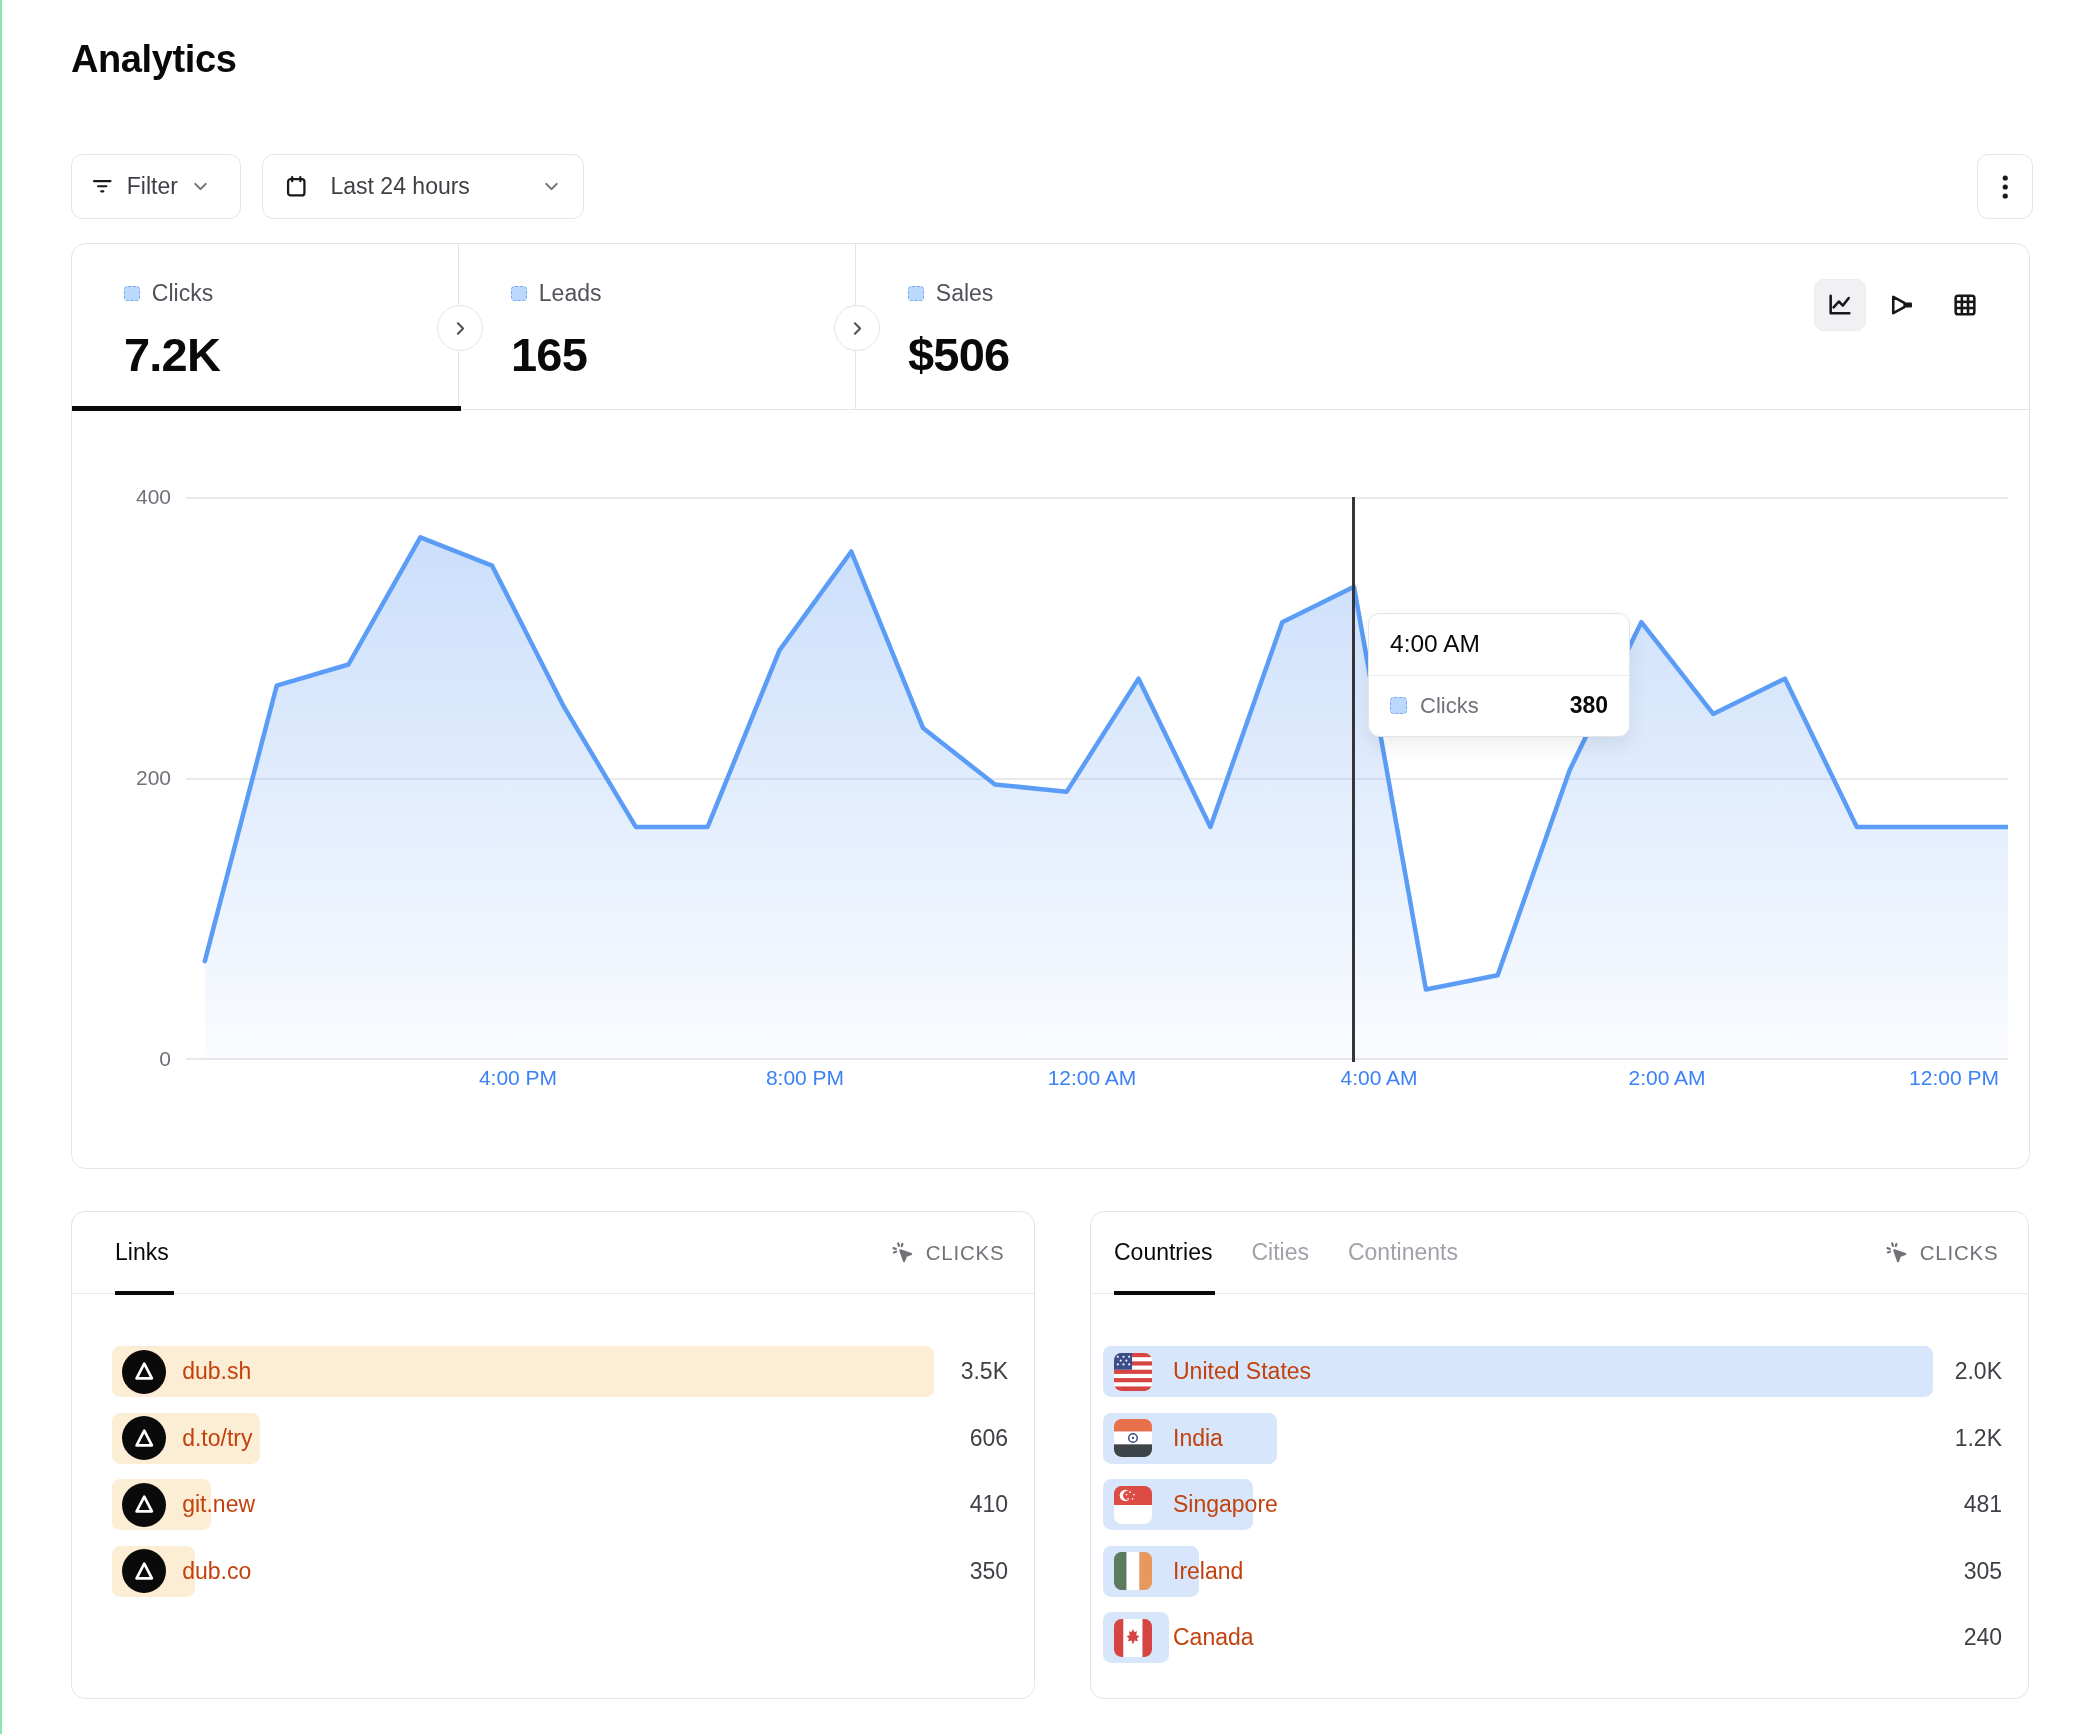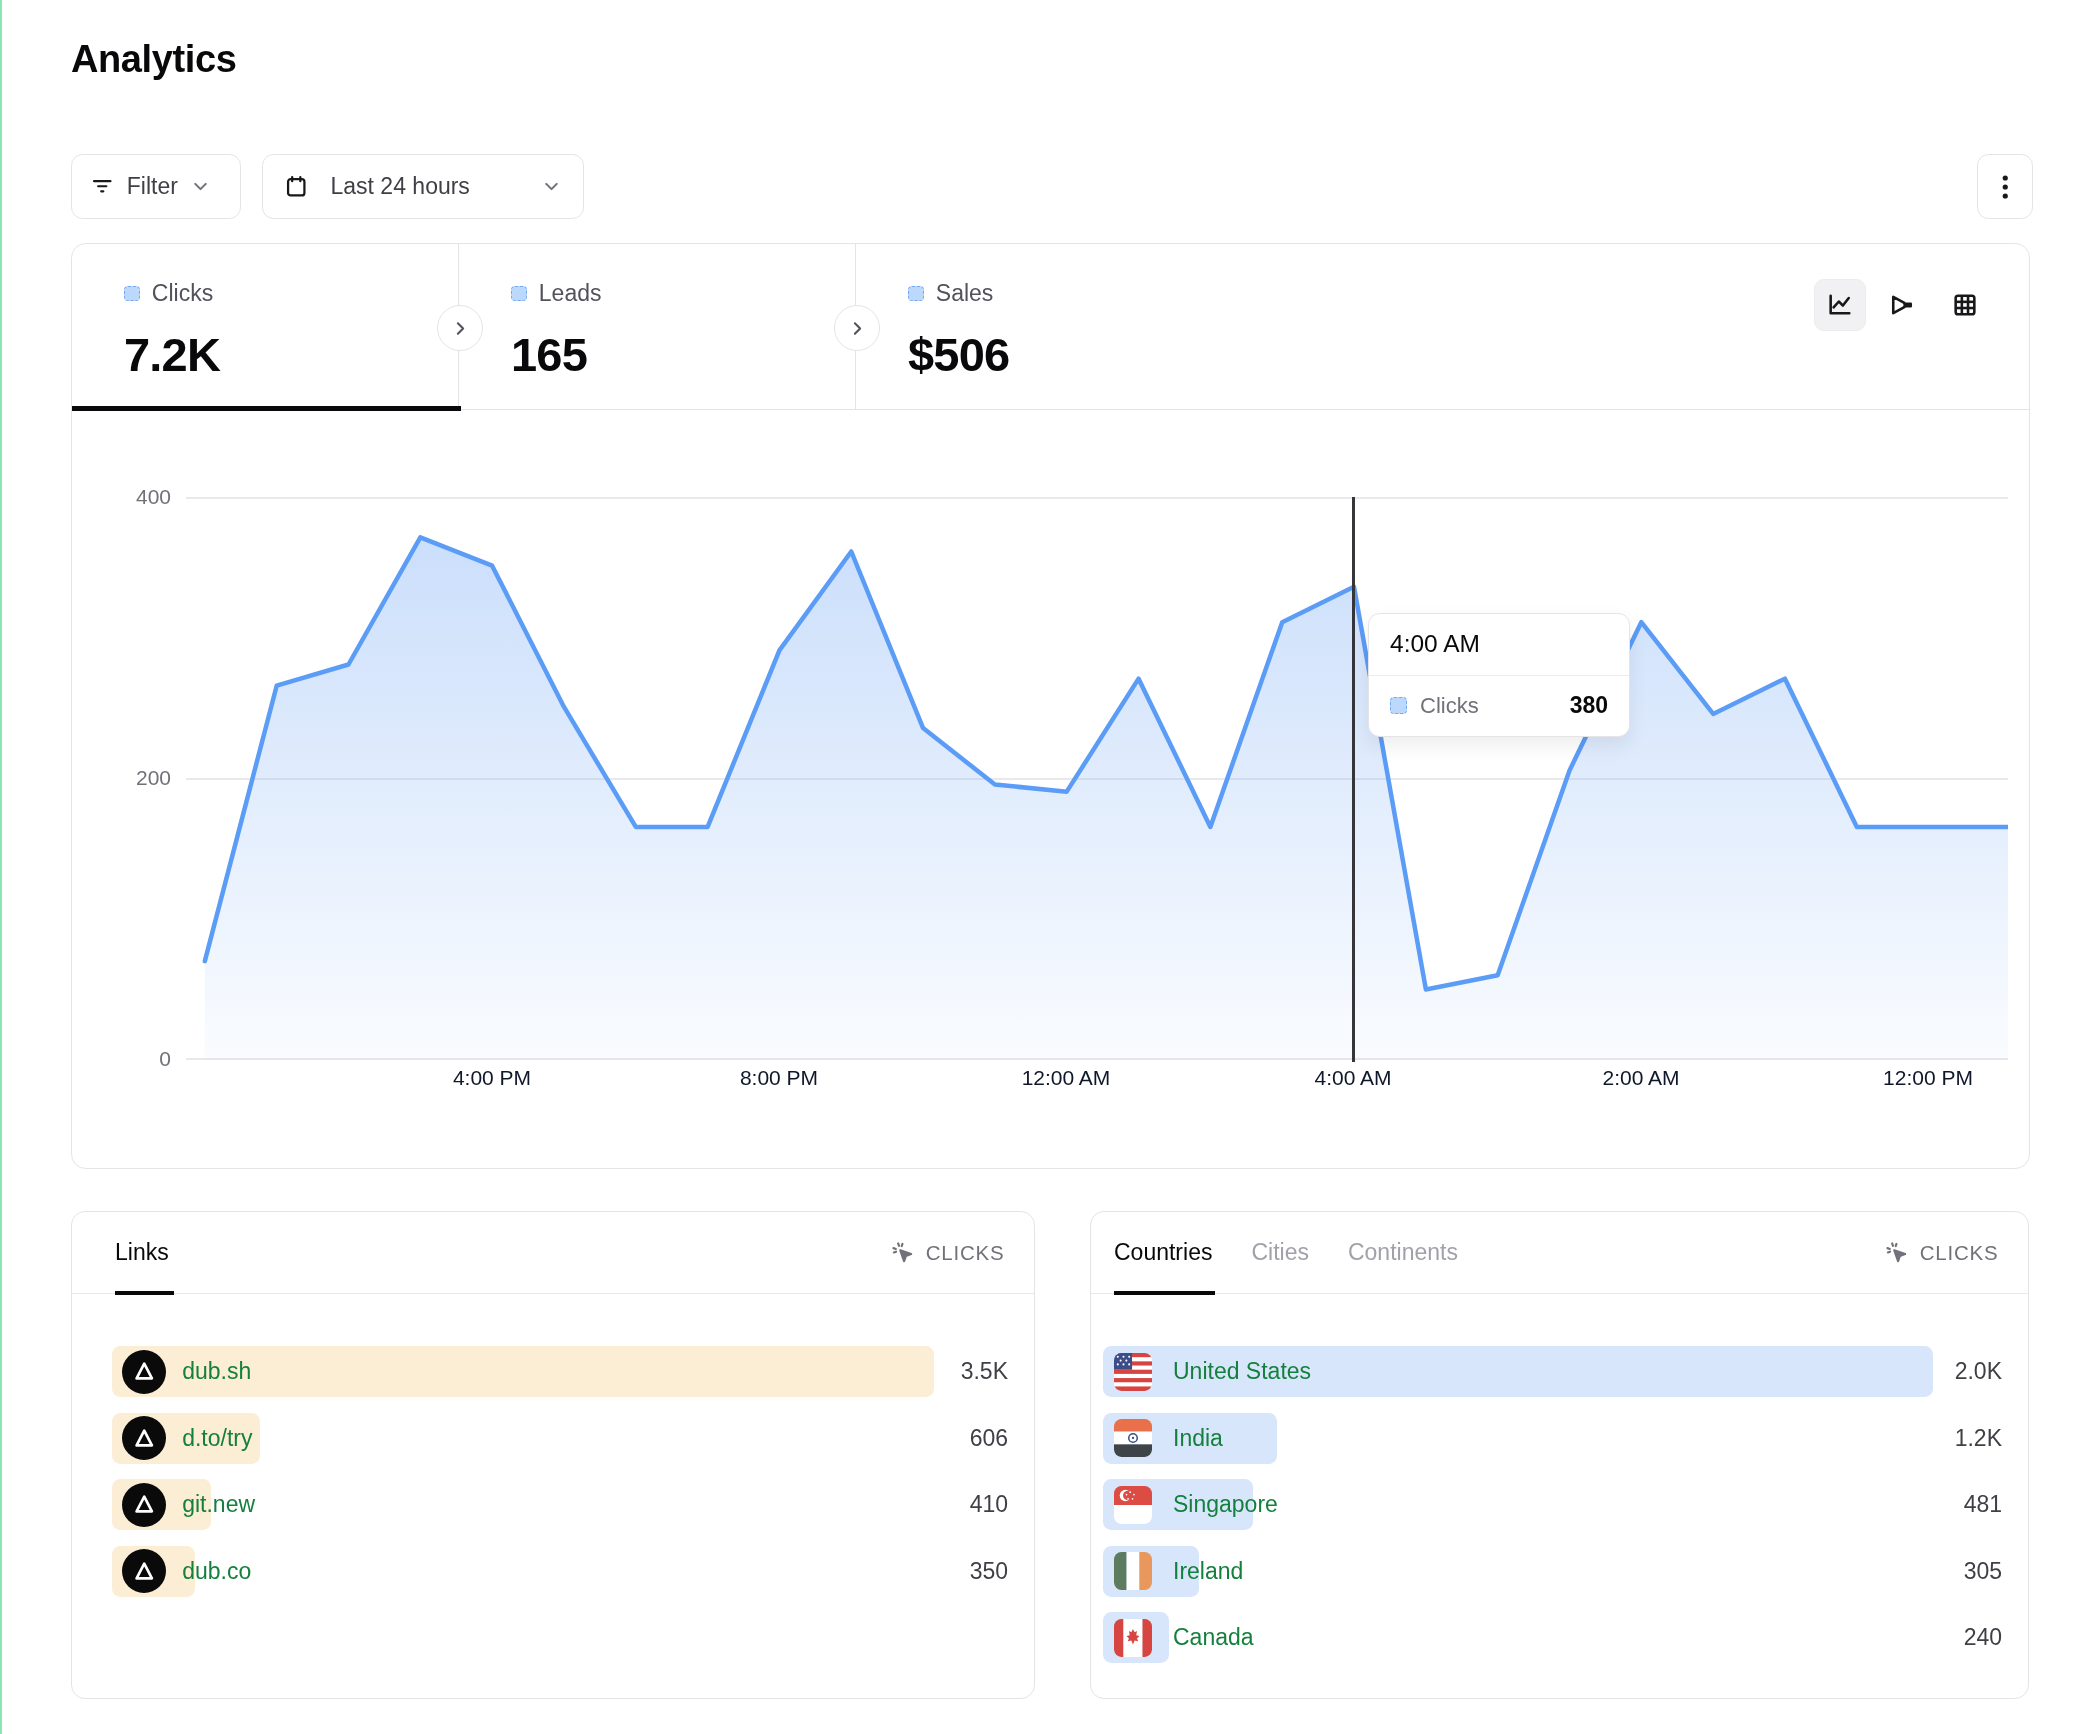--- a/index.html
+++ b/index.html
@@ -38,7 +38,7 @@
   
   .gridline { position:absolute; left:114px; width:1822px; height:1.6px; background:#e9e9ec; }
   .ytick { position:absolute; width:65px; text-align:right; font-size:21px; color:#71717a; }
-  .xtick { position:absolute; top:822px; transform:translateX(-50%); font-size:21px; color:#0f172a; white-space:nowrap; }
+  .xtick { position:absolute; top:822px; transform:translateX(-50%); font-size:21px; color:#3b82f6; white-space:nowrap;margin-left:26px; }
   #chart-svg { position:absolute; left:114px; top:251px; }
   .crosshair { position:absolute; left:1280px; top:253px; width:2.5px; height:565px; background:#35353a; z-index:4; }
   .chart-tooltip { position:absolute; left:1296px; top:369px; width:262px; background:#fff; border:1.6px solid #e4e4e7; border-radius:11.5px; box-shadow:0 8.2px 19.6px rgba(0,0,0,0.07); z-index:5; }

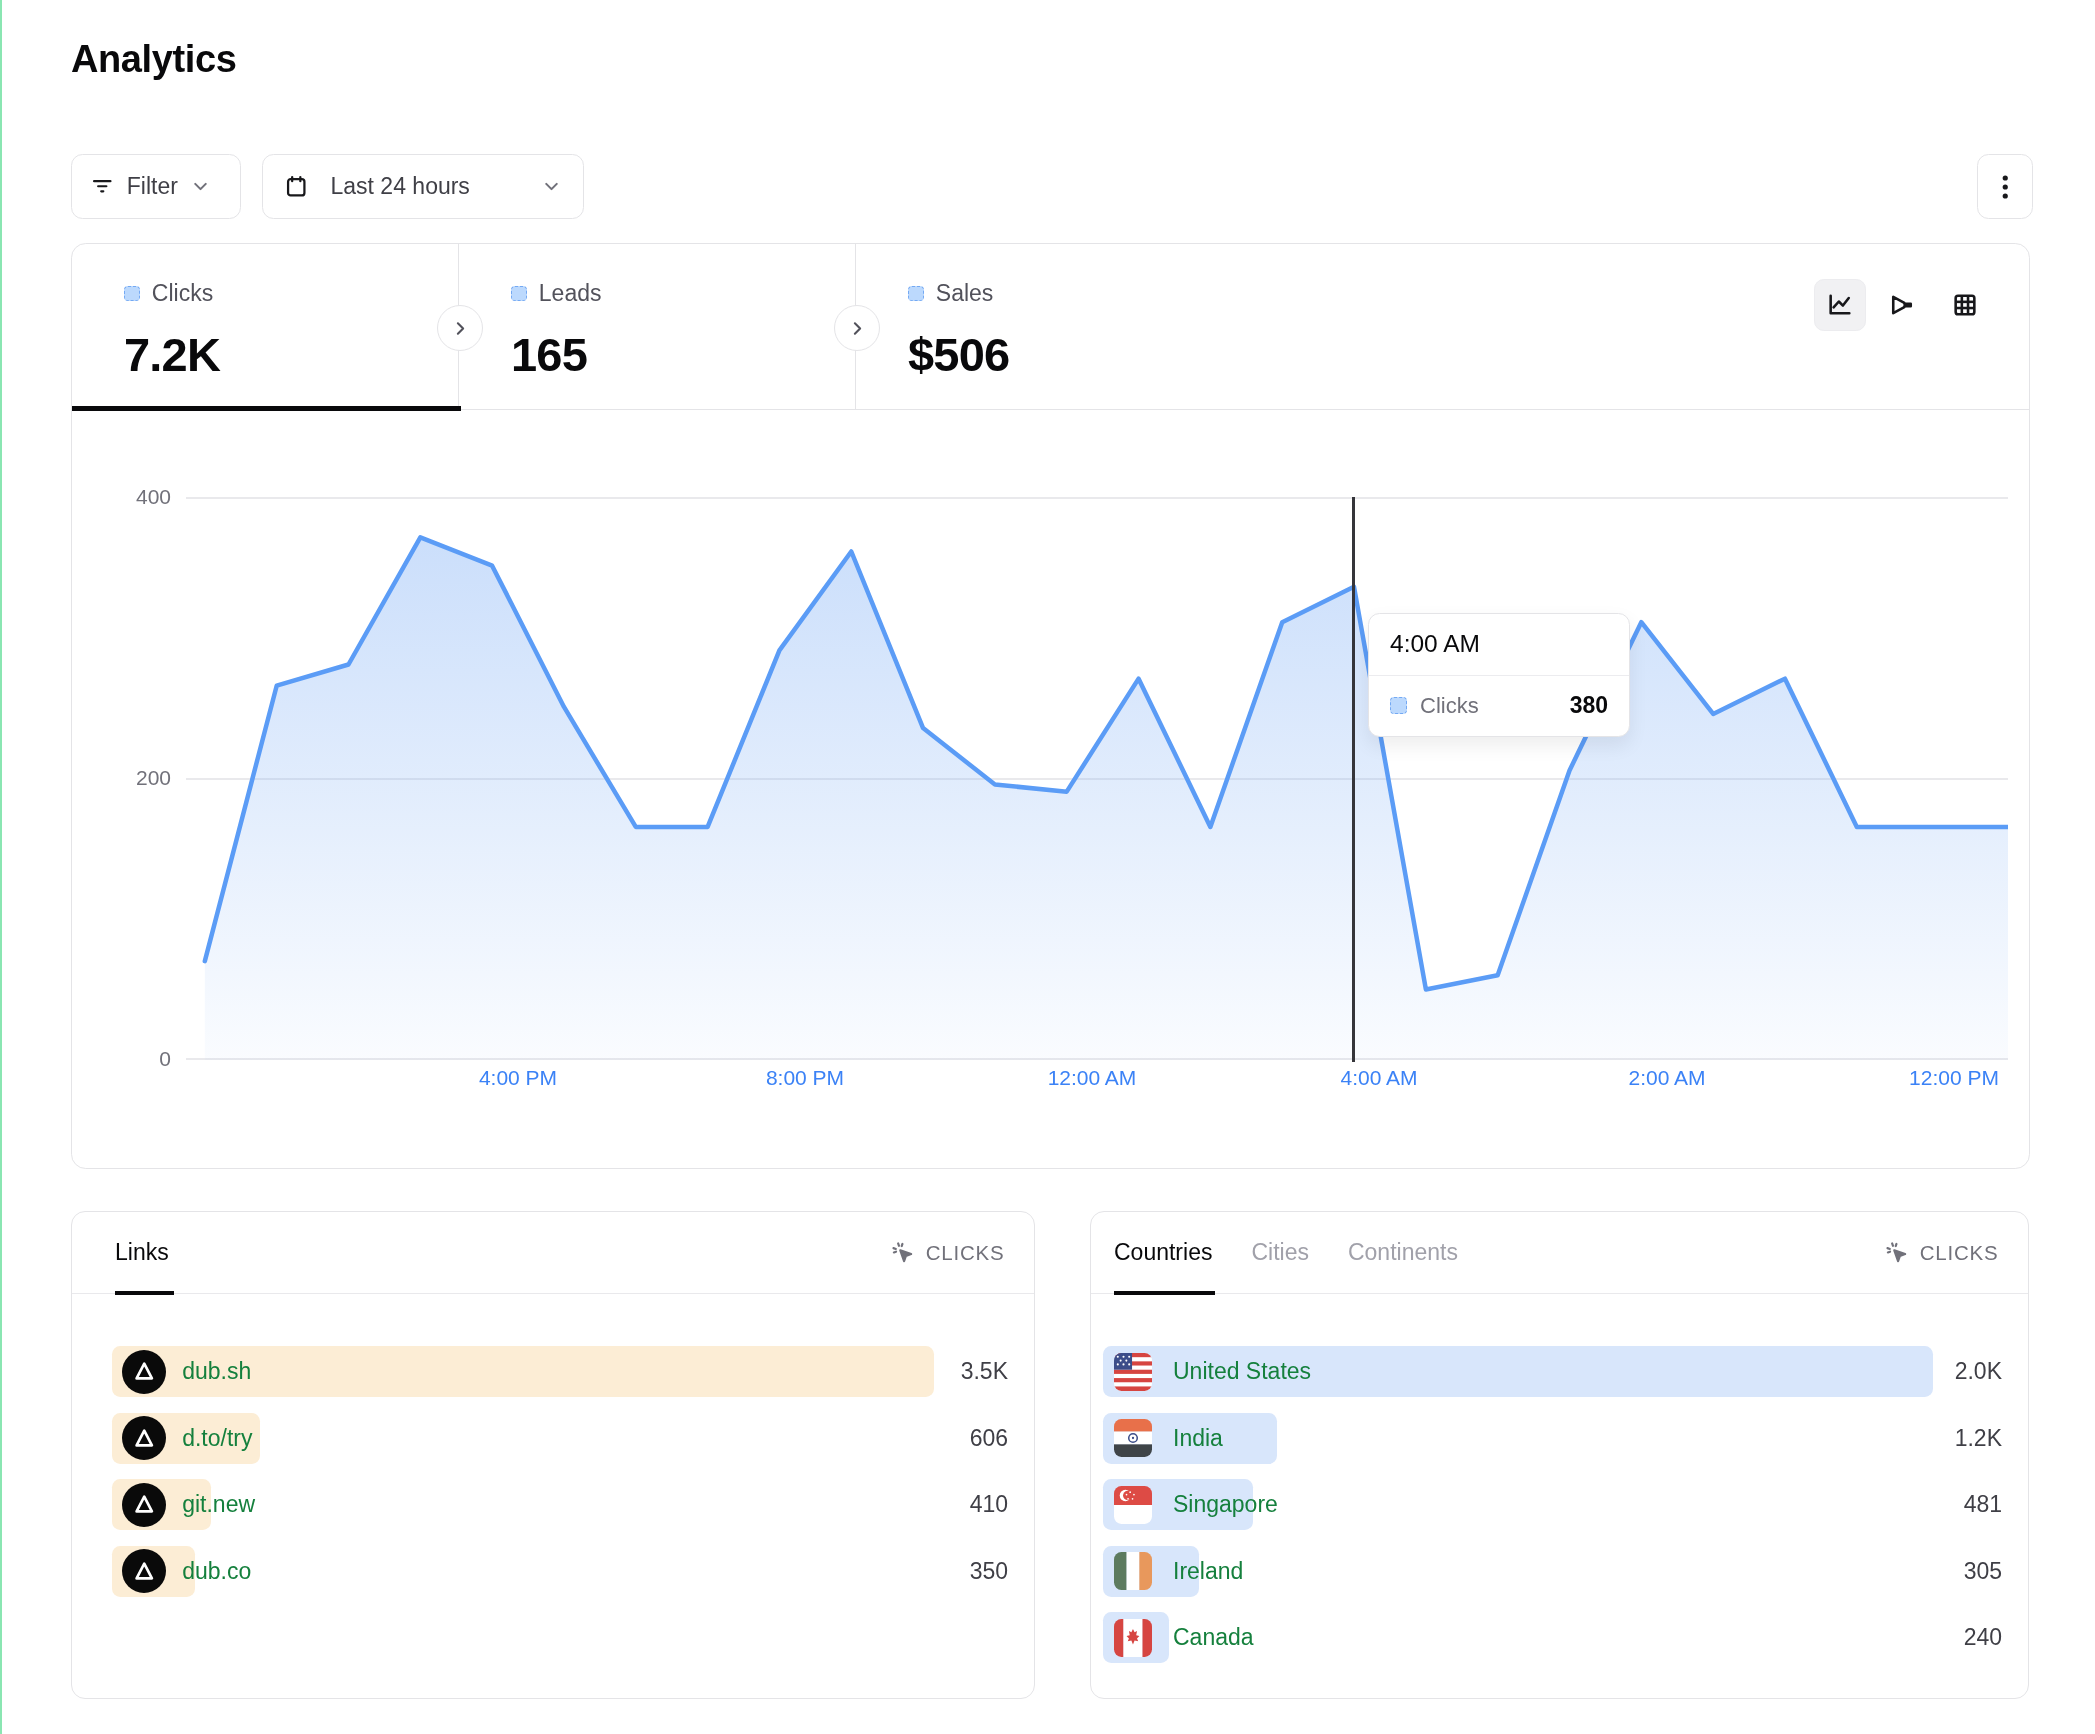--- a/index.html
+++ b/index.html
@@ -69,7 +69,7 @@
   .row-content { position:absolute; left:0; top:0; height:51px; display:flex; align-items:center; }
   #links-panel .row-content { padding-left:9.8px; gap:16.4px; }
   #countries-panel .row-content { padding-left:11.5px; gap:21px; }
-  .row-label { font-size:23px; color:#15803d; }
+  .row-label { font-size:23px; color:#c2410c; }
   .row-value { position:absolute; right:0; top:0; height:51px; display:flex; align-items:center; font-size:23px; color:#3f3f46; }
   .favicon { width:44px; height:44px; border-radius:50%; background:#0a0a0a; display:flex; align-items:center; justify-content:center; }
   .flag { width:38px; height:38px; border-radius:7.4px; overflow:hidden; flex:none; }

